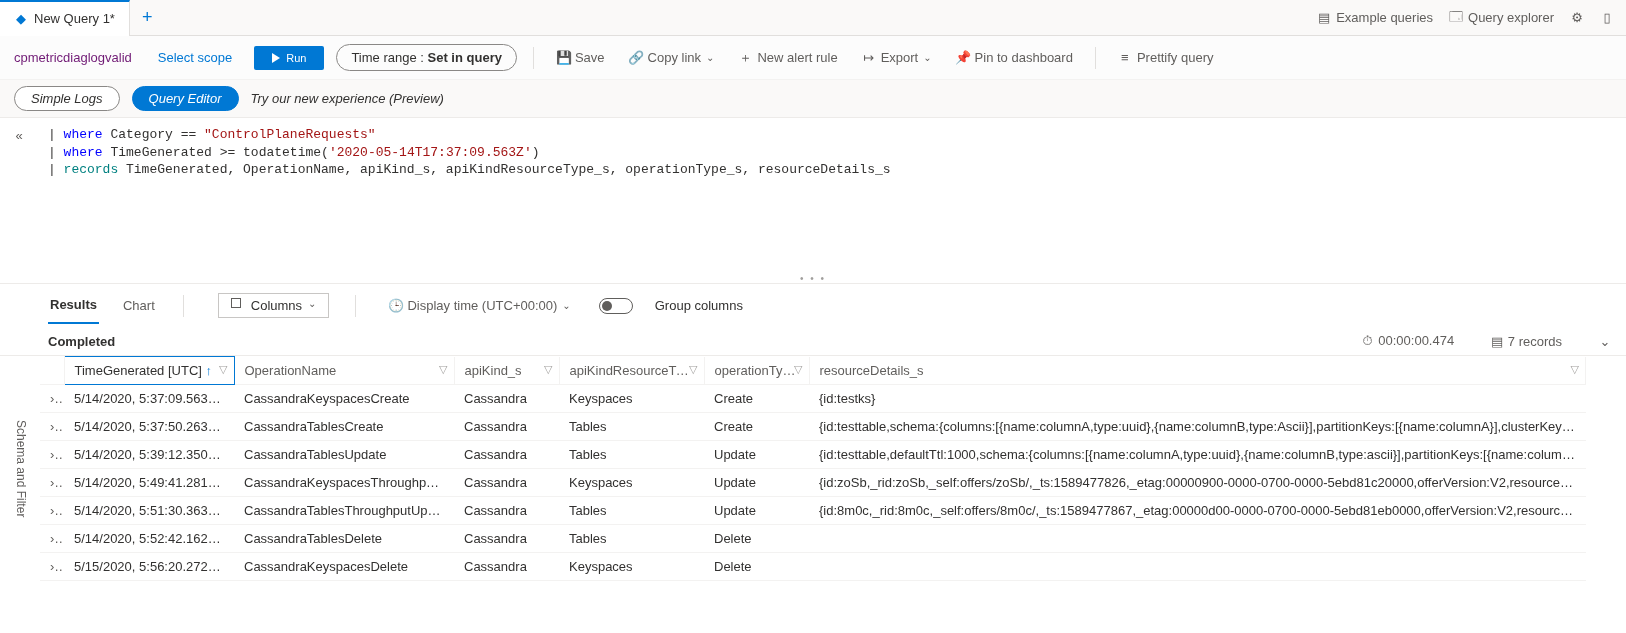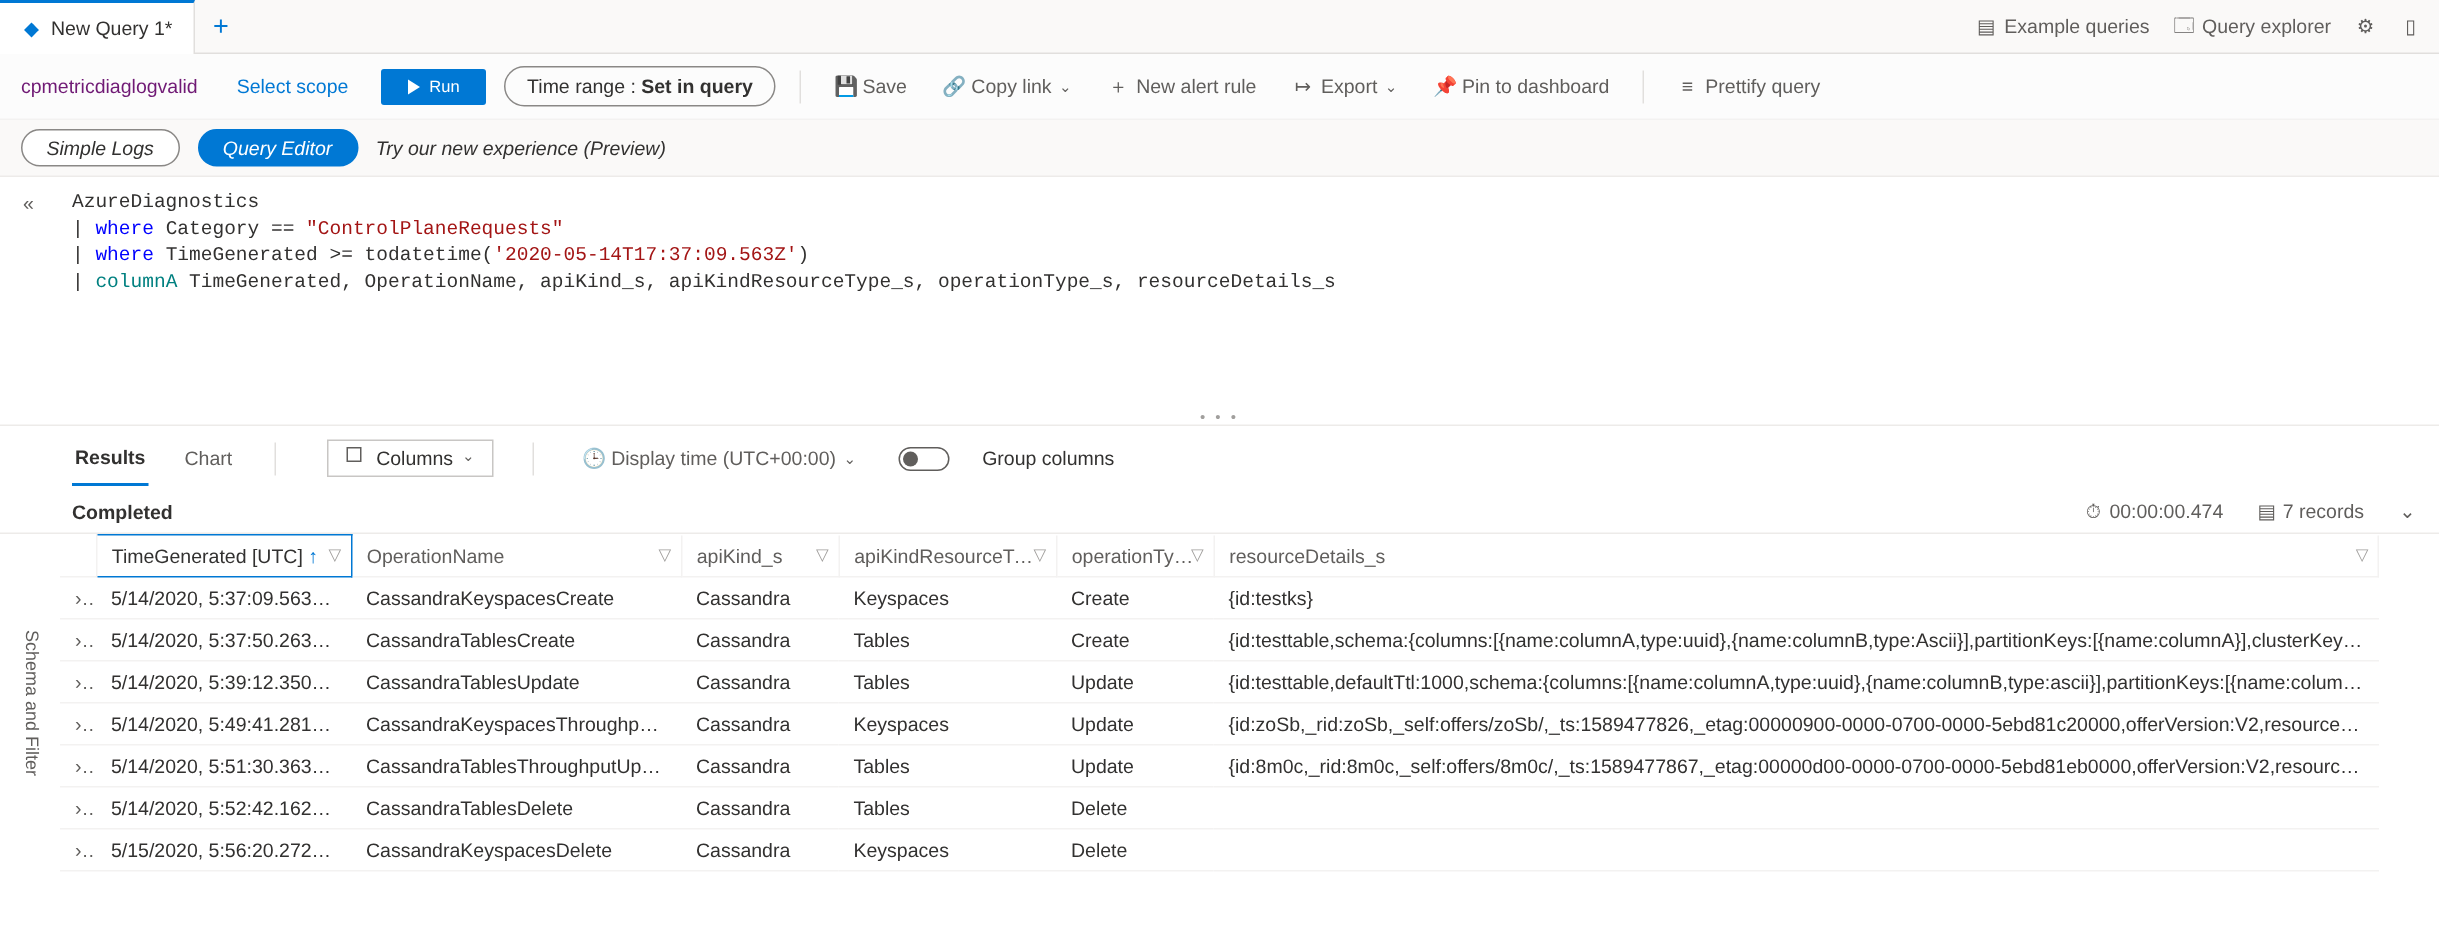--- a/index.html
+++ b/index.html
@@ -120,7 +120,6 @@
 <div class="editor-wrap">
   <div class="collapse-col">«</div>
   <div class="editor">
-    <div><span>AzureDiagnostics</span></div>
     <div>| <span class="kw-blue">where</span><span> Category == </span><span class="str-red">"ControlPlaneRequests"</span></div>
     <div>| <span class="kw-blue">where</span><span> TimeGenerated &gt;= todatetime(</span><span class="str-red">'2020-05-14T17:37:09.563Z'</span><span>)</span></div>
     <div>| <span class="kw-teal">columnA</span><span> TimeGenerated, OperationName, apiKind_s, apiKindResourceType_s, operationType_s, resourceDetails_s</span></div>

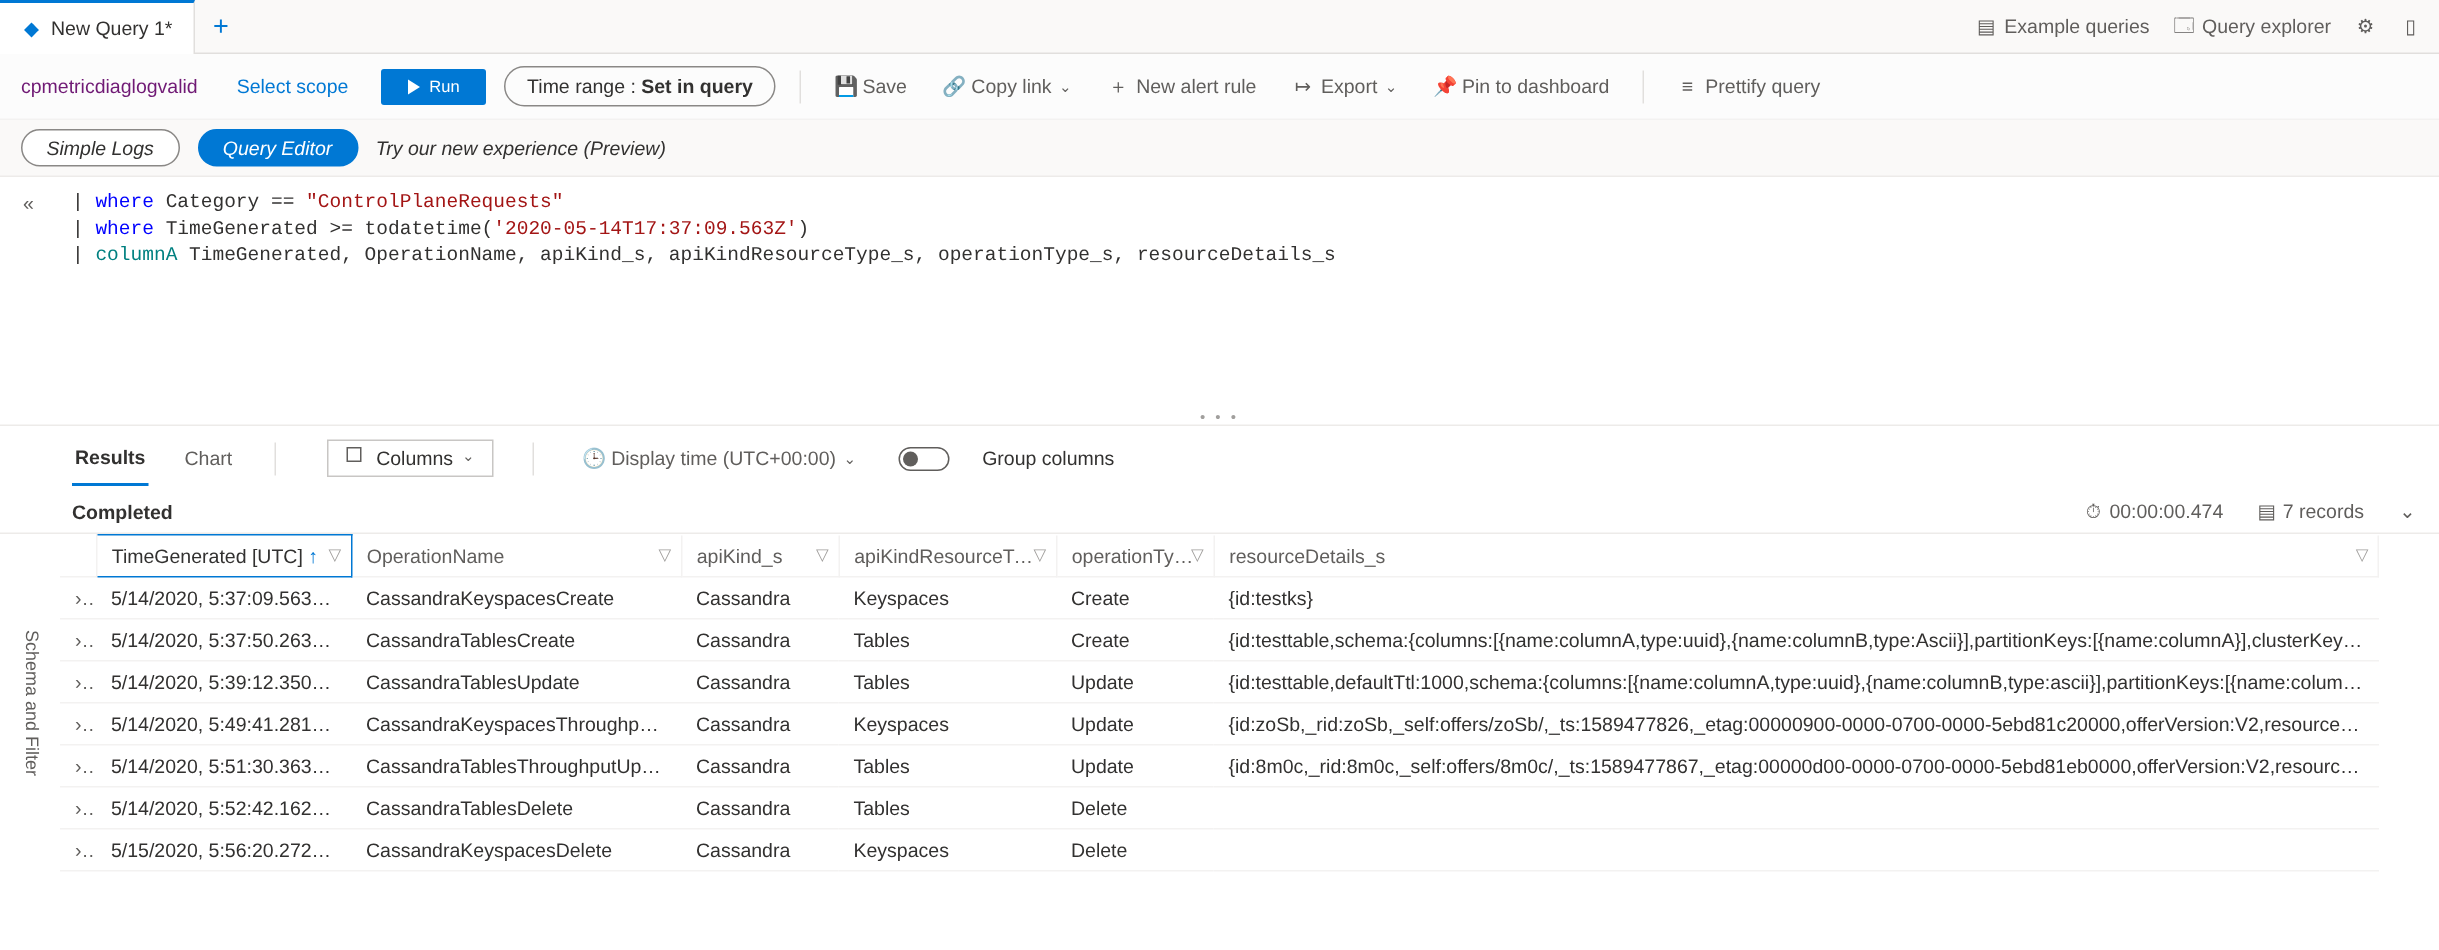--- a/index.html
+++ b/index.html
@@ -122,7 +122,7 @@
   <div class="editor">
     <div>| <span class="kw-blue">where</span><span> Category == </span><span class="str-red">"ControlPlaneRequests"</span></div>
     <div>| <span class="kw-blue">where</span><span> TimeGenerated &gt;= todatetime(</span><span class="str-red">'2020-05-14T17:37:09.563Z'</span><span>)</span></div>
-    <div>| <span class="kw-teal">columnA</span><span> TimeGenerated, OperationName, apiKind_s, apiKindResourceType_s, operationType_s, resourceDetails_s</span></div>
+    <div>| <span class="kw-teal">records</span><span> TimeGenerated, OperationName, apiKind_s, apiKindResourceType_s, operationType_s, resourceDetails_s</span></div>
   </div>
 </div>
 

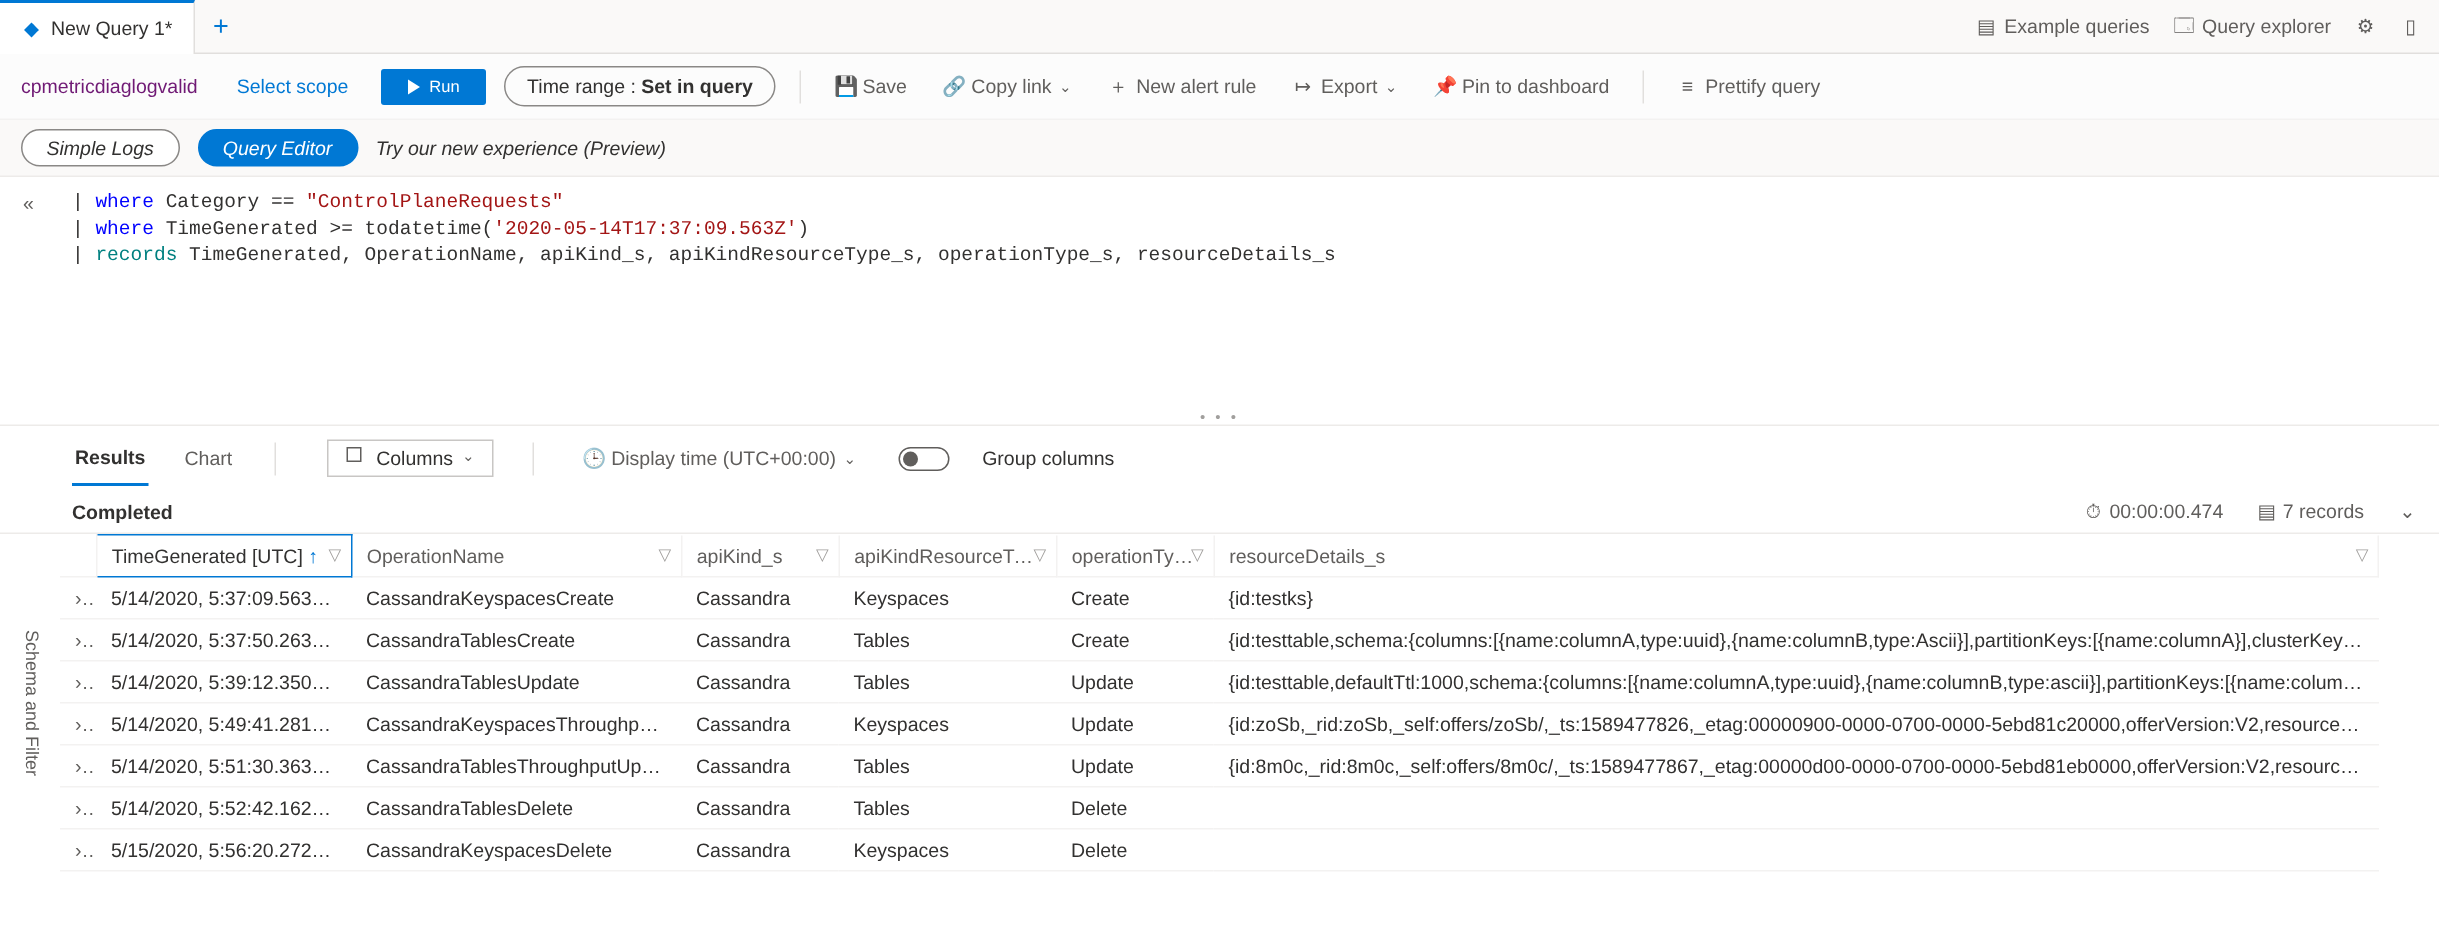--- a/index.html
+++ b/index.html
@@ -34,7 +34,7 @@
 .toggle { width: 34px; height: 16px; border: 1px solid #605e5c; border-radius: 10px; position: relative; }
 .toggle::after { content:""; position:absolute; left:2px; top:2px; width:10px; height:10px; background:#605e5c; border-radius:50%; }
 .status-row { display:flex; align-items:center; padding: 6px 14px 6px 48px; border-bottom:1px solid #edebe9; }
-.status-right { margin-left:auto; display:flex; align-items:flex-start; gap:22px; color:#605e5c; }
+.status-right { margin-left:auto; display:flex; align-items:center; gap:36px; color:#605e5c; }
 .sidebar-vert { position:absolute; left: 14px; top: 420px; writing-mode: vertical-rl; text-orientation: mixed; color:#605e5c; font-size:12px; cursor:pointer;}
 .table-wrap { padding-left: 40px; }
 table { border-collapse: collapse; width: calc(100% - 40px); table-layout: fixed; }

